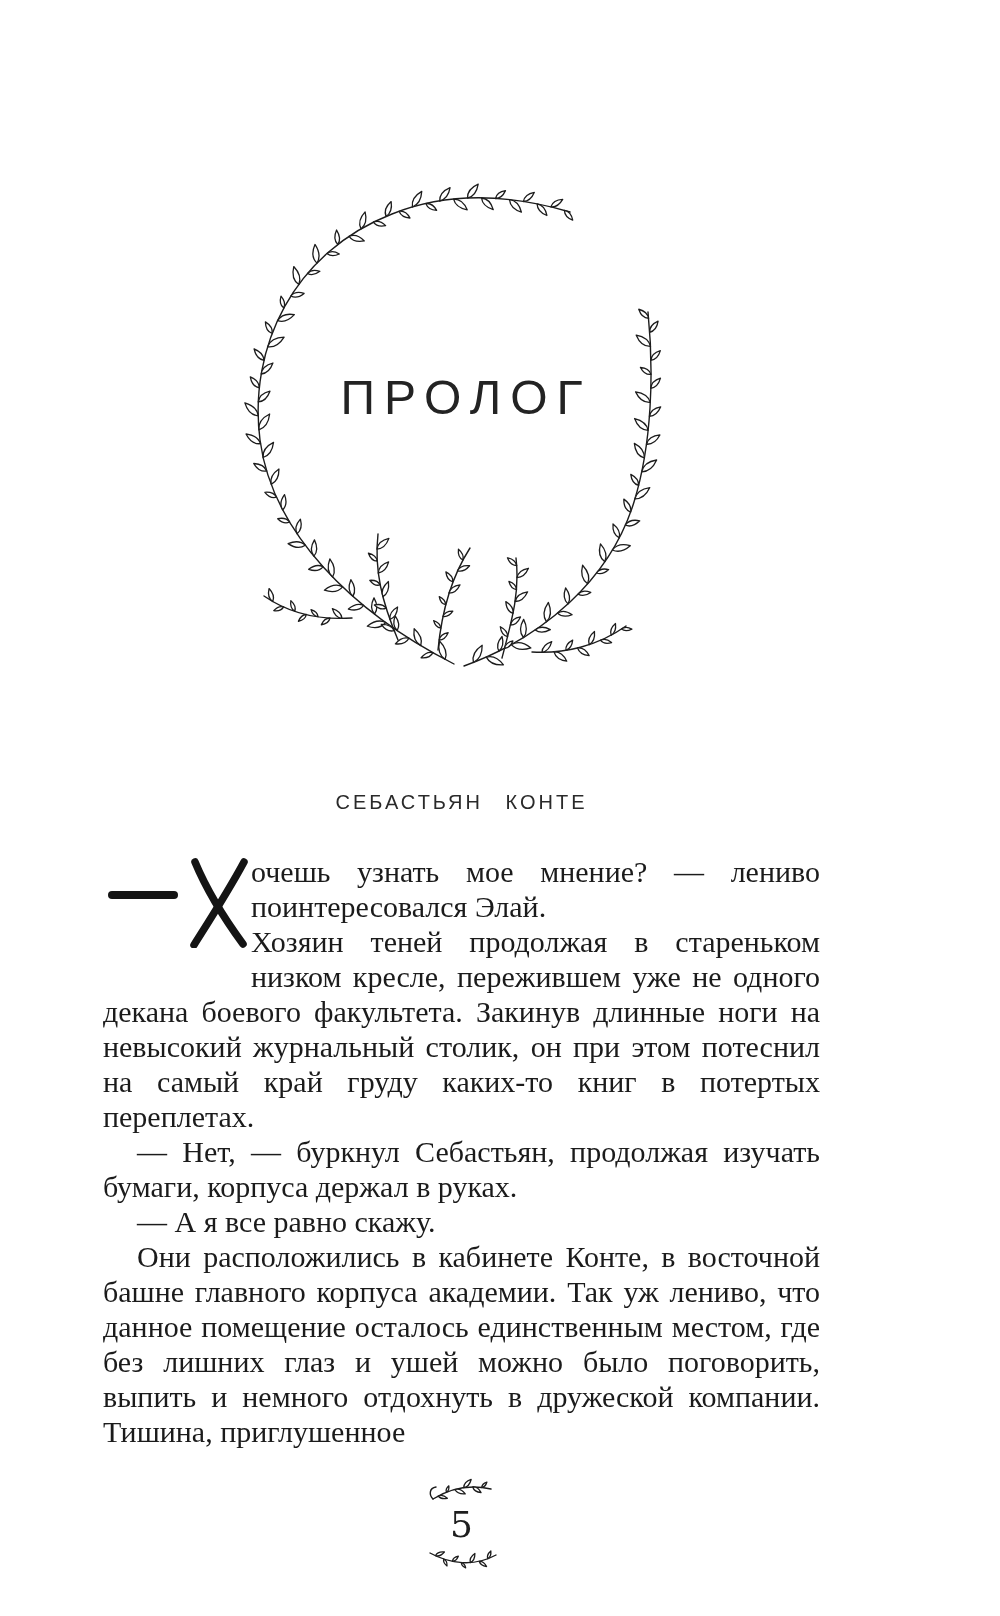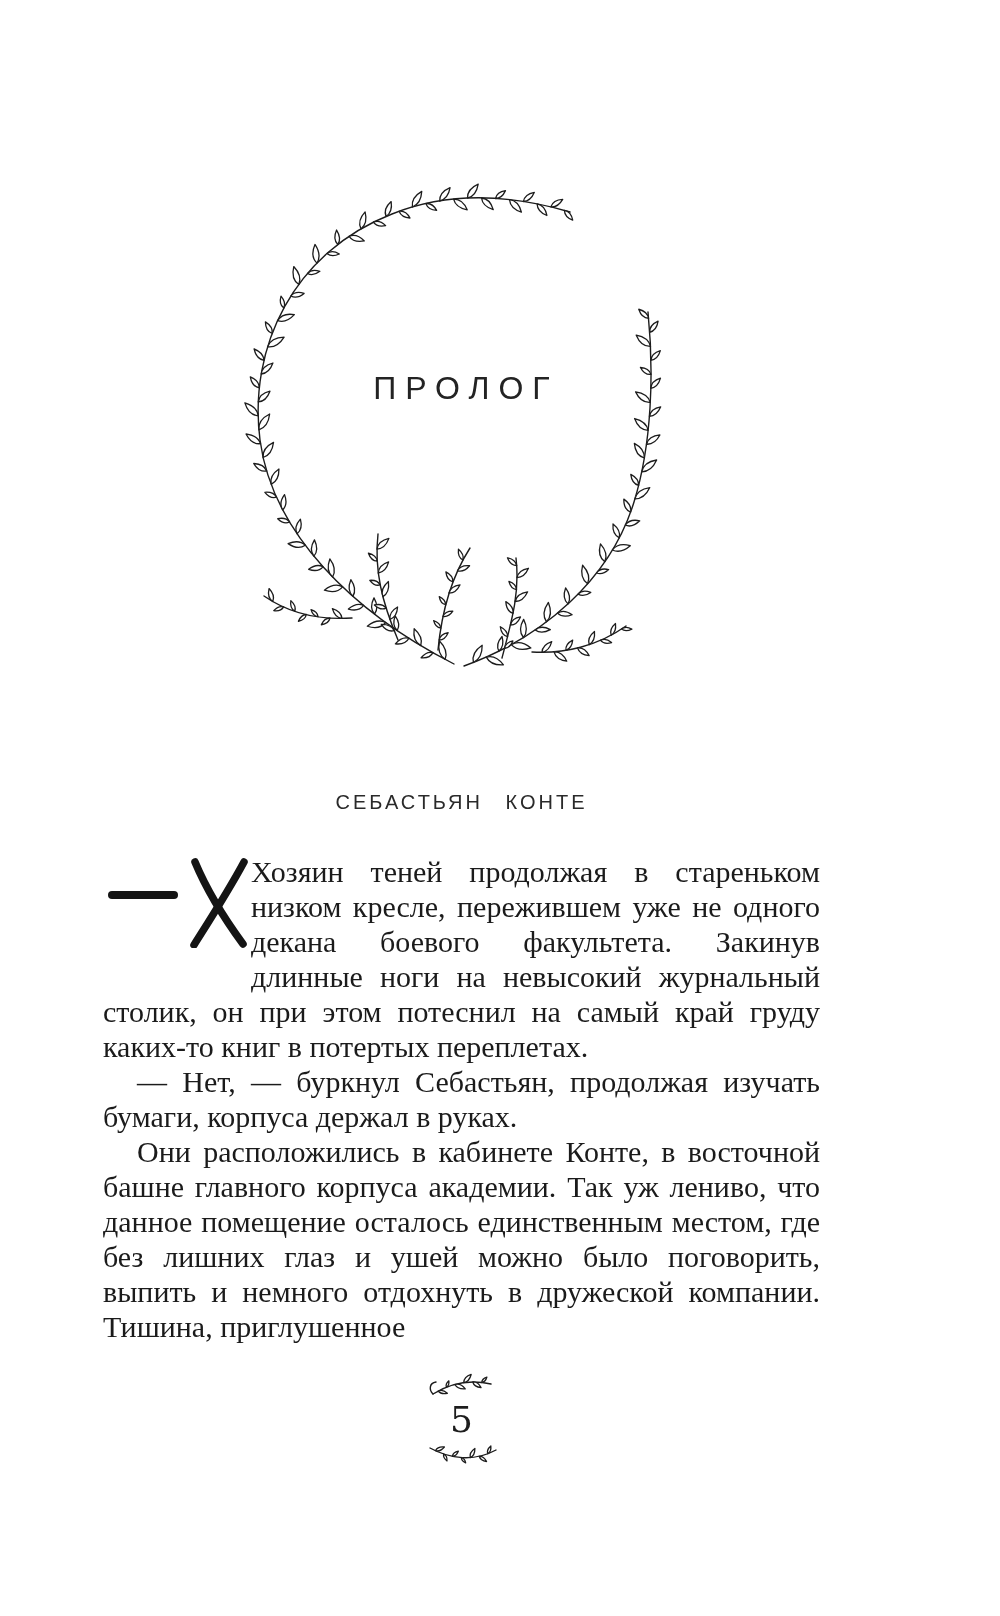--- a/index.html
+++ b/index.html
@@ -34,7 +34,7 @@
     top:198px;left:0;right:0;
     text-align:center;
     font-family:"Liberation Sans", sans-serif;
-    font-size:32px;
+    font-size:48px;
     letter-spacing:9px;
     padding-left:9px;
     color:#232323;

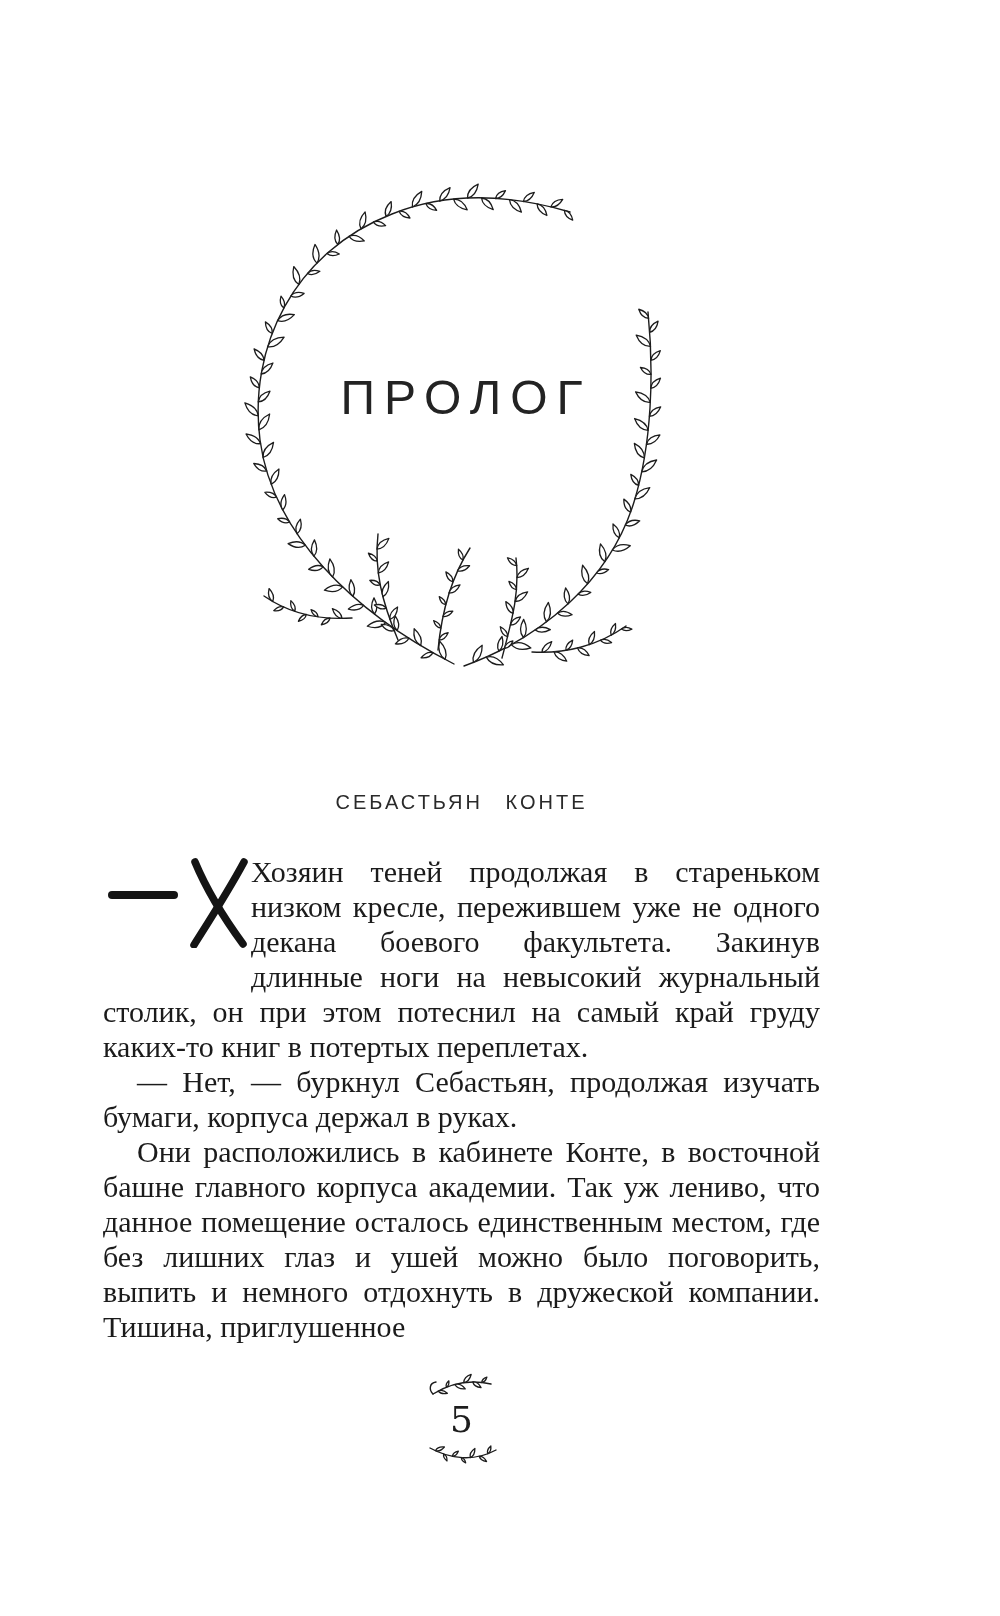--- a/index.html
+++ b/index.html
@@ -247,7 +247,7 @@
             <path d="M8 6 C18 30 34 58 56 88"></path>
             <path d="M57 6 C42 34 24 62 7 89"></path>
           </svg>
-        </span>
+        </span><span>очешь узнать мое мнение? — лениво поинтересовался Элай.</span>
       </p>
       <p>Хозяин теней продолжая в стареньком низком кресле, пережившем уже не одного декана боевого факультета. Закинув длинные ноги на невысокий журнальный столик, он при этом потеснил на самый край груду каких-то книг в потертых переплетах.</p>
       <p class="p-indent">— Нет, — буркнул Себастьян, продолжая изучать бумаги, корпуса держал в руках.</p>

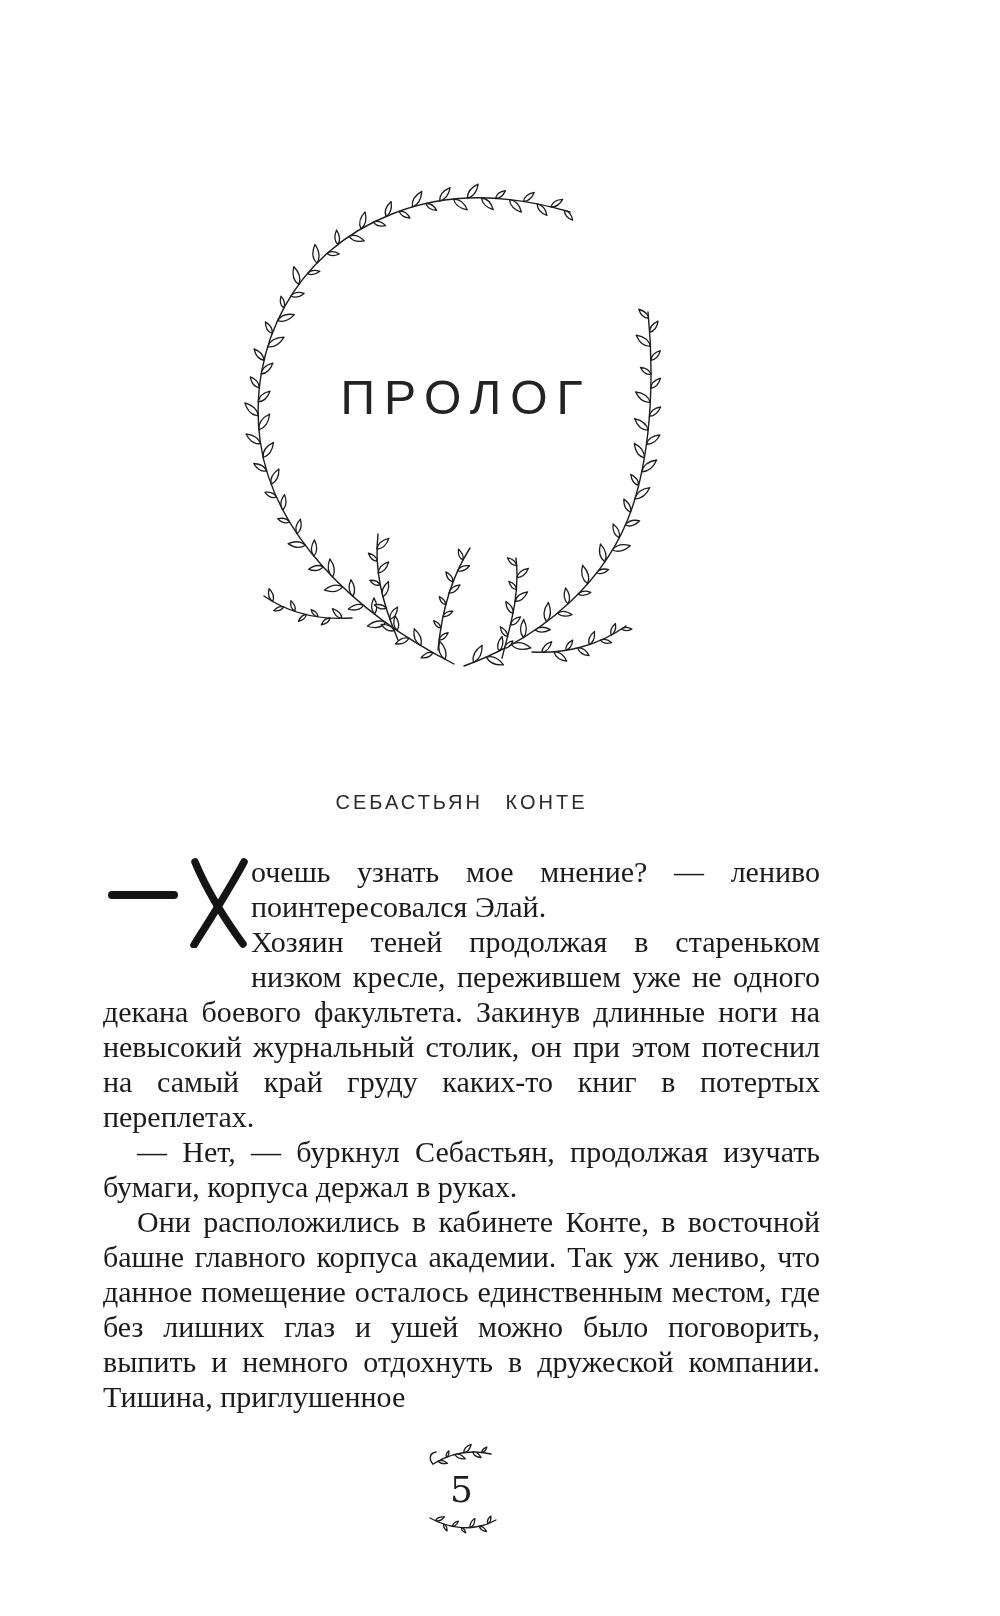--- a/index.html
+++ b/index.html
@@ -251,6 +251,7 @@
       </p>
       <p>Хозяин теней продолжая в стареньком низком кресле, пережившем уже не одного декана боевого факультета. Закинув длинные ноги на невысокий журнальный столик, он при этом потеснил на самый край груду каких-то книг в потертых переплетах.</p>
       <p class="p-indent">— Нет, — буркнул Себастьян, продолжая изучать бумаги, корпуса держал в руках.</p>
+      <p class="p-indent">— А я все равно скажу.</p>
       <p class="p-indent">Они расположились в кабинете Конте, в восточной башне главного корпуса академии. Так уж лениво, что данное помещение осталось единственным местом, где без лишних глаз и ушей можно было поговорить, выпить и немного отдохнуть в дружеской компании. Тишина, приглушенное</p>
     </div>
 

